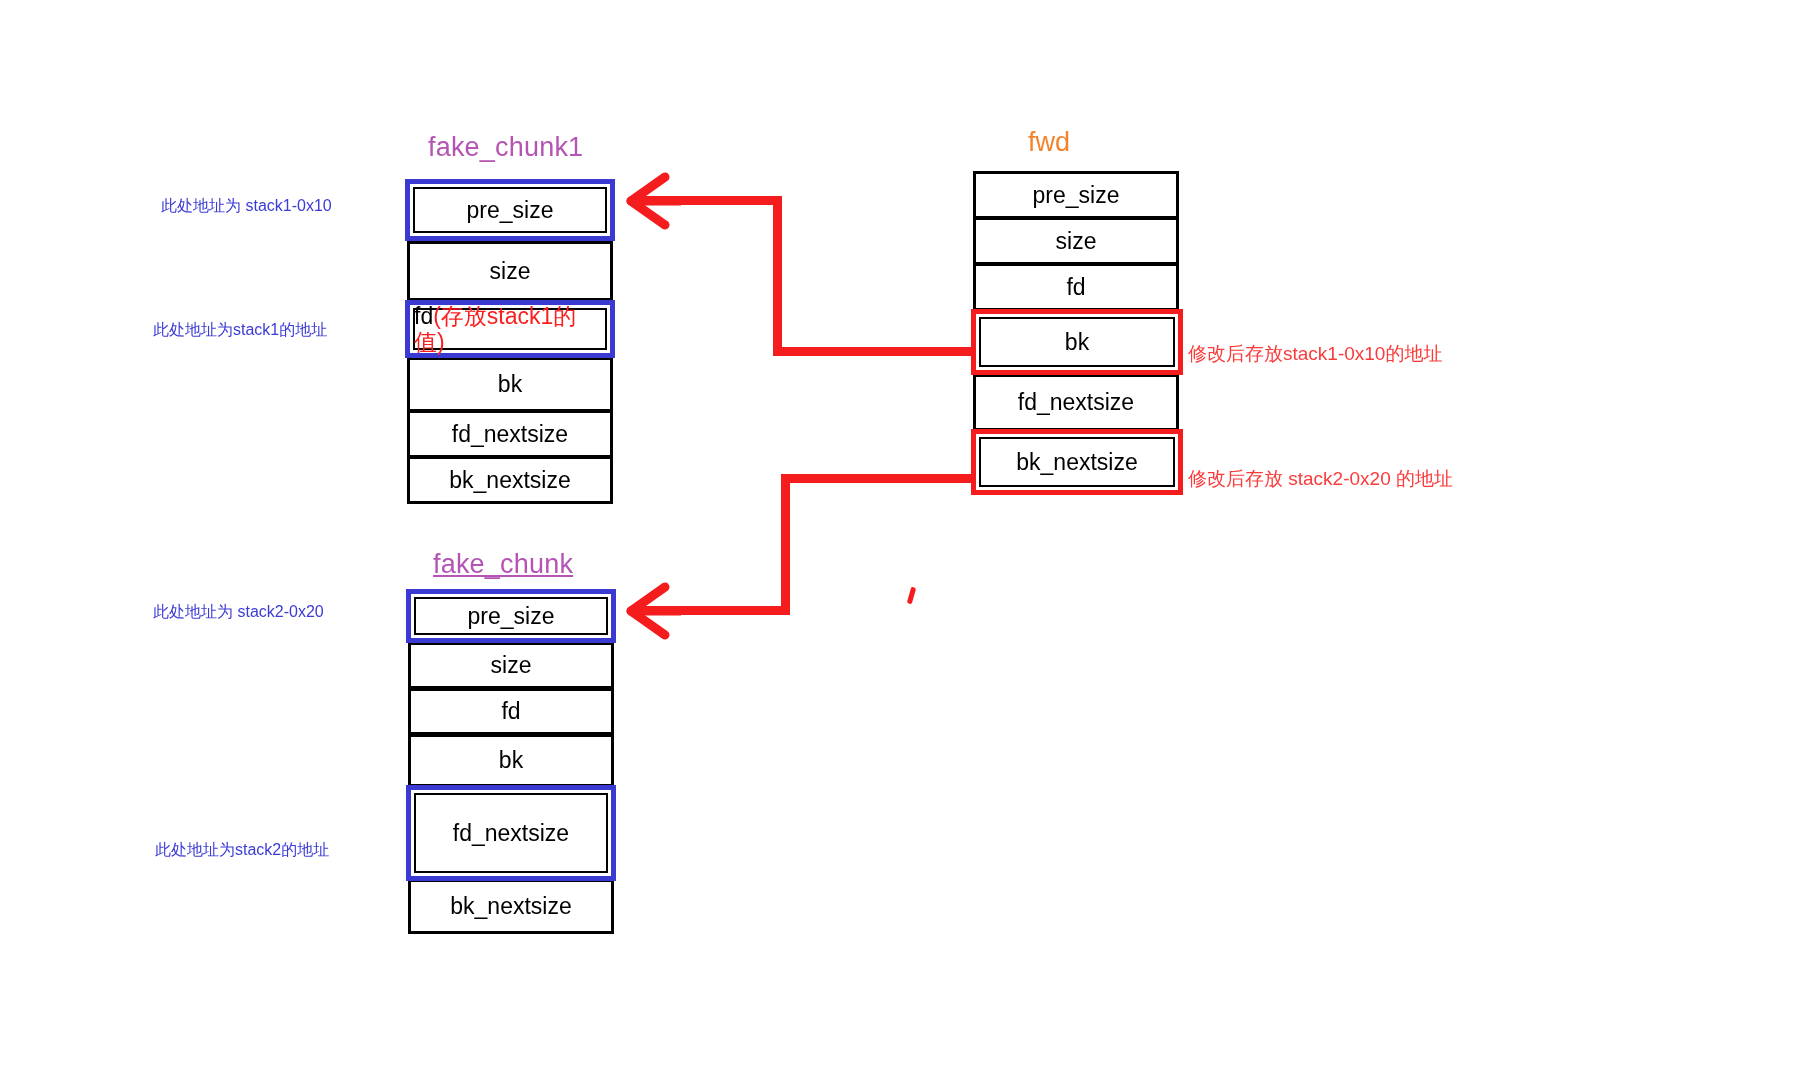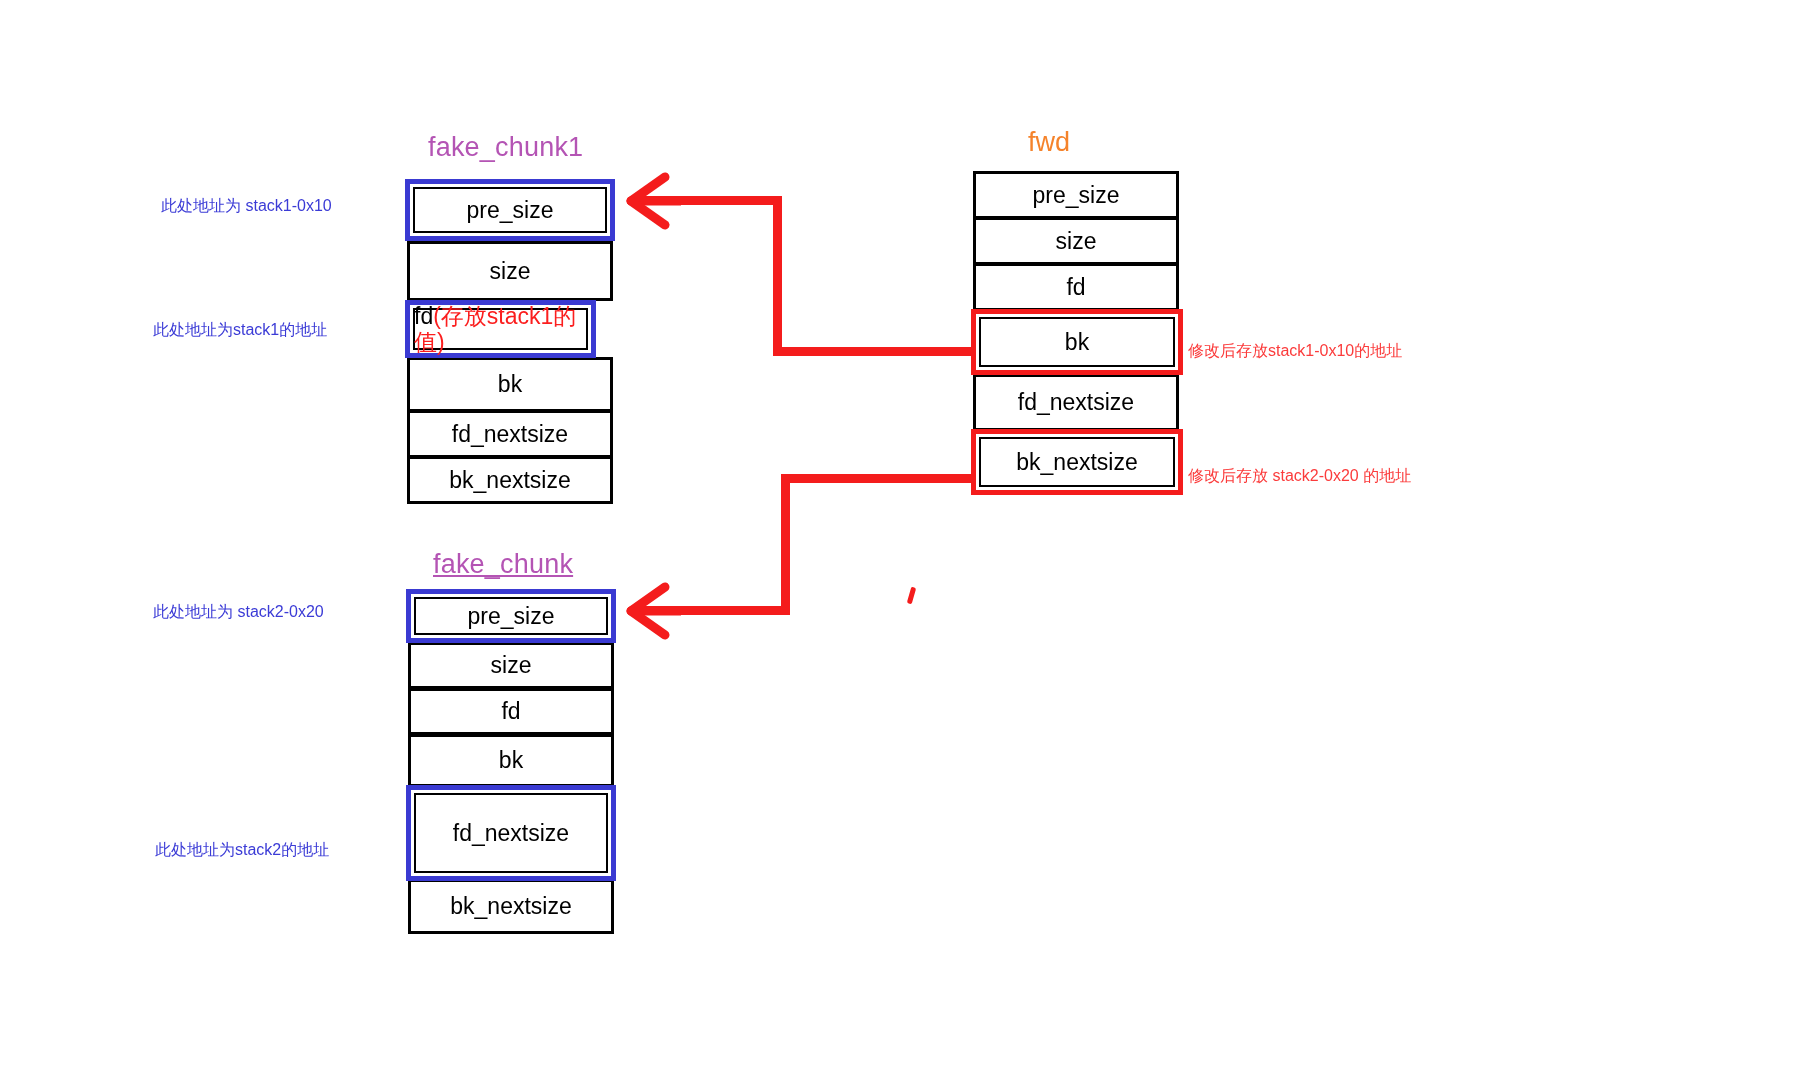--- a/index.html
+++ b/index.html
@@ -130,7 +130,7 @@
       <span class="cell-text">size</span>
     </div>
 
-    <div class="row hl-blue align-left" style="left:0px; top:121px; width:191px; height:58px;">
+    <div class="row hl-blue align-left" style="left:0px; top:121px; width:210px; height:58px;">
       <span class="inner-frame"></span>
       <span class="cell-text" style="width:100%;">
         <span>fd</span><span class="red-inline">(存放stack1的值)</span>

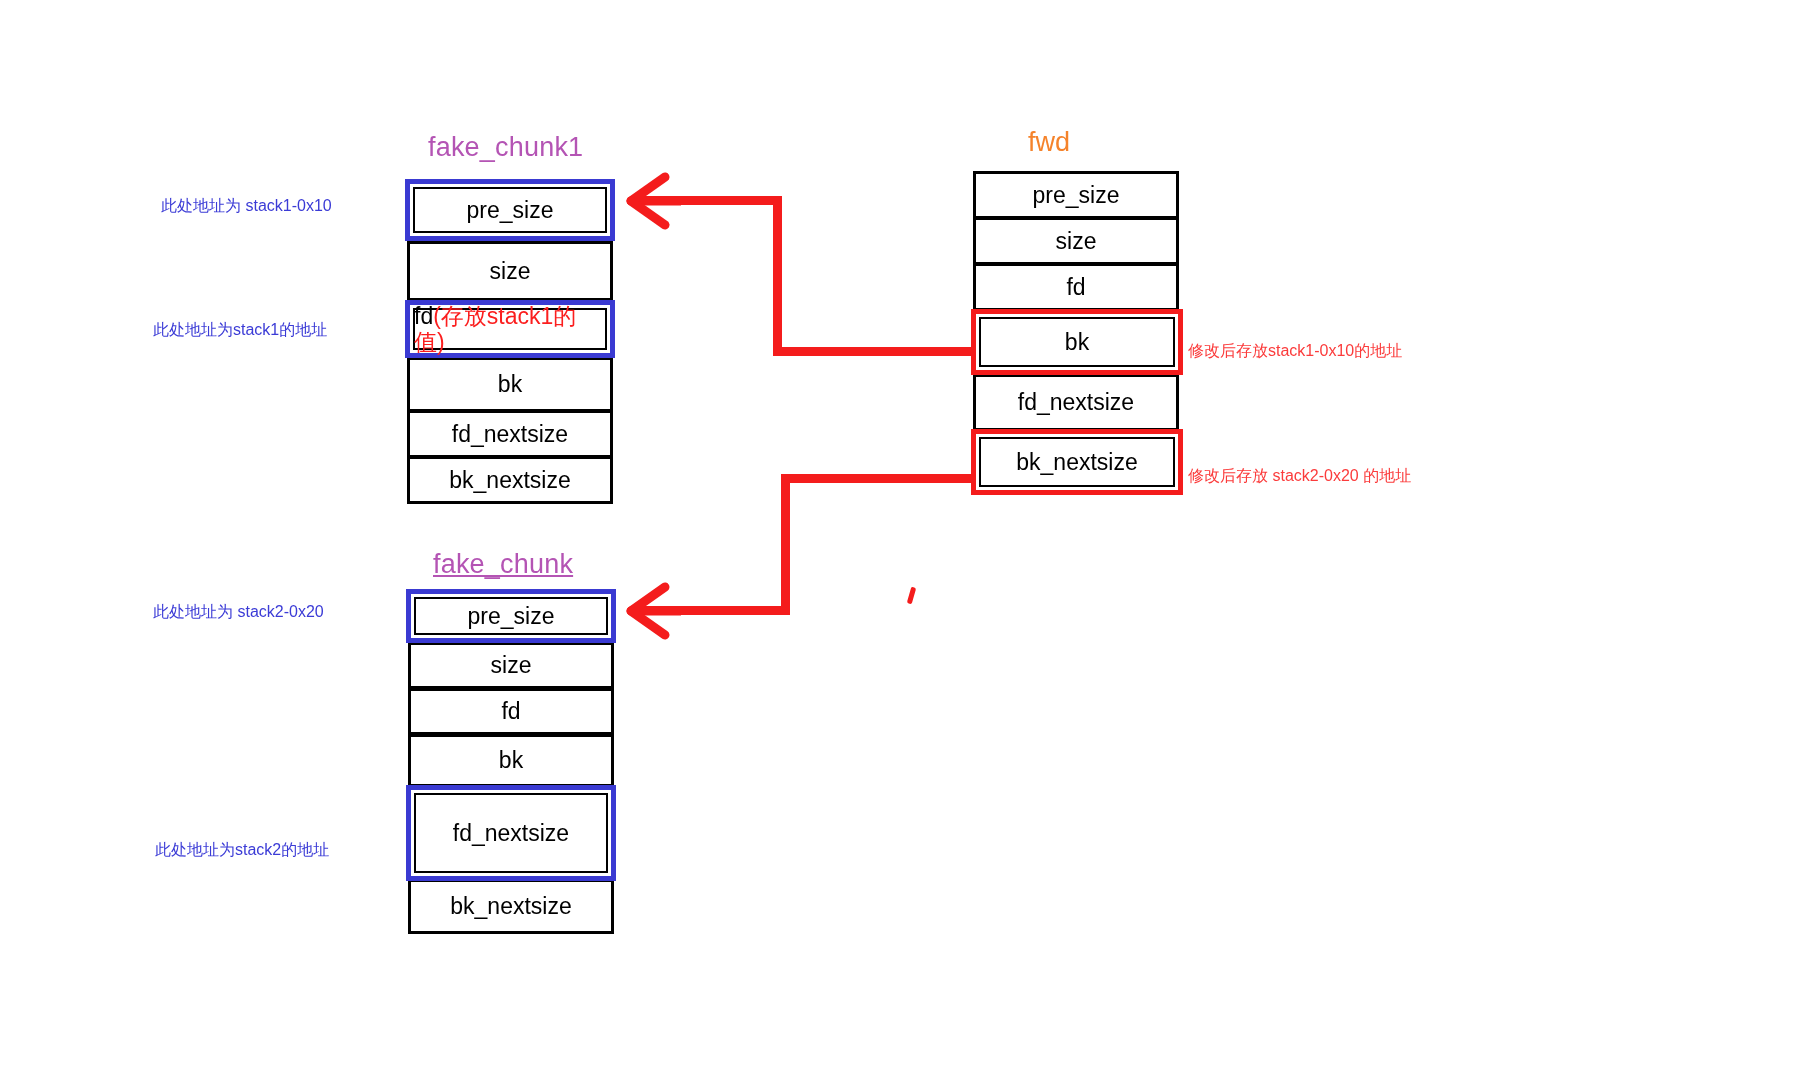--- a/index.html
+++ b/index.html
@@ -46,7 +46,7 @@
 
   
   .red-note {
-    font-size: 16px;
+    font-size: 19px;
     color: #fb3b3b;
     white-space: nowrap;
   }

